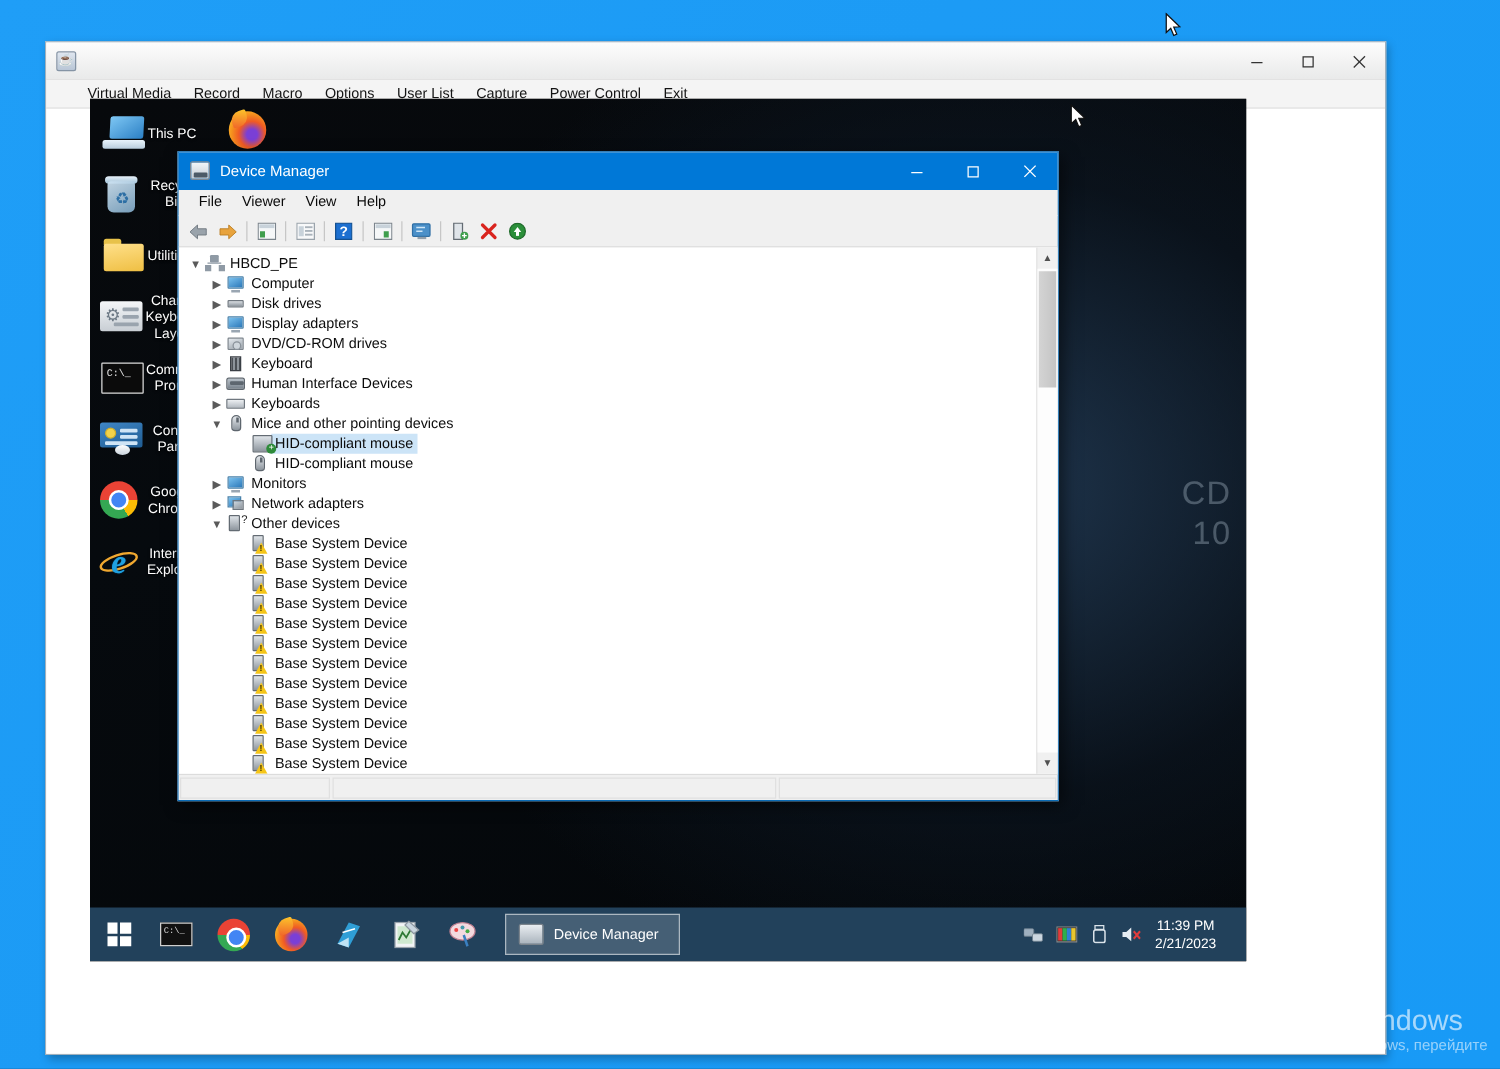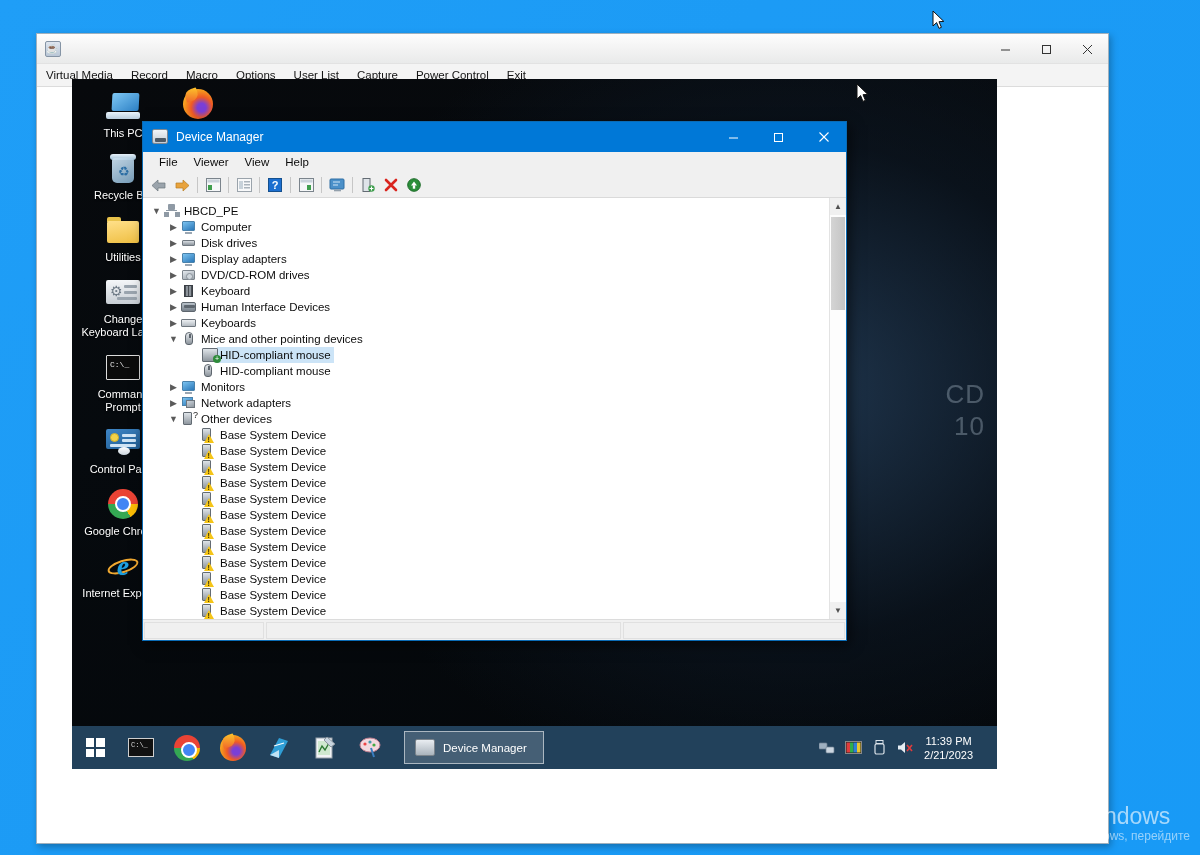--- a/index.html
+++ b/index.html
@@ -63,7 +63,7 @@
     background: #f4f4f4;
     border-bottom: 1px solid #dcdcdc;
     display: flex; align-items: center;
-    padding-left: 0;
+    padding-left: 24px;
   }
   .kvm-menu-item {
     font-size: 11.5px; color: #141414;

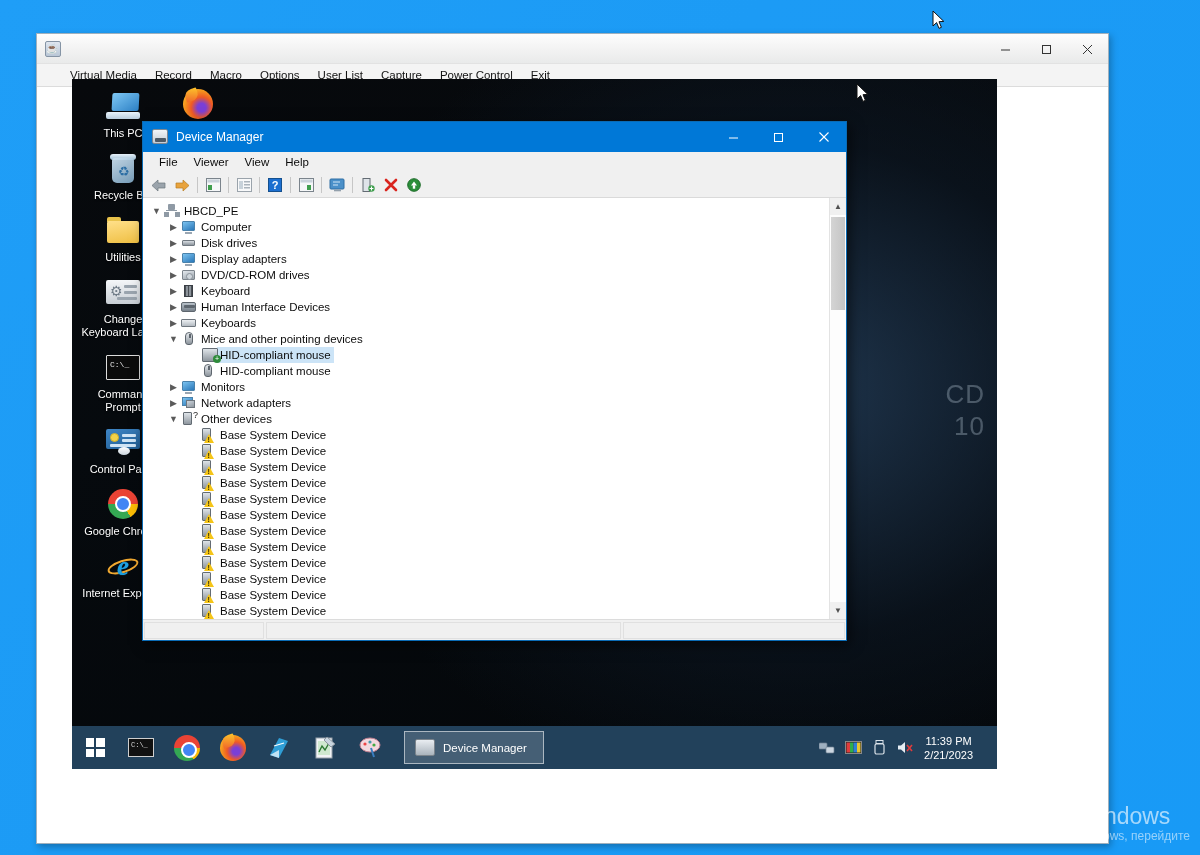--- a/index.html
+++ b/index.html
@@ -118,7 +118,7 @@
   .desk-icon {
     width: 86px;
     margin-bottom: 9px;
-    display: flex; flex-direction: column; align-items: center;
+    display: flex; flex-direction: row; align-items: center;
     text-align: center;
   }
   .desk-icon .glyph {

